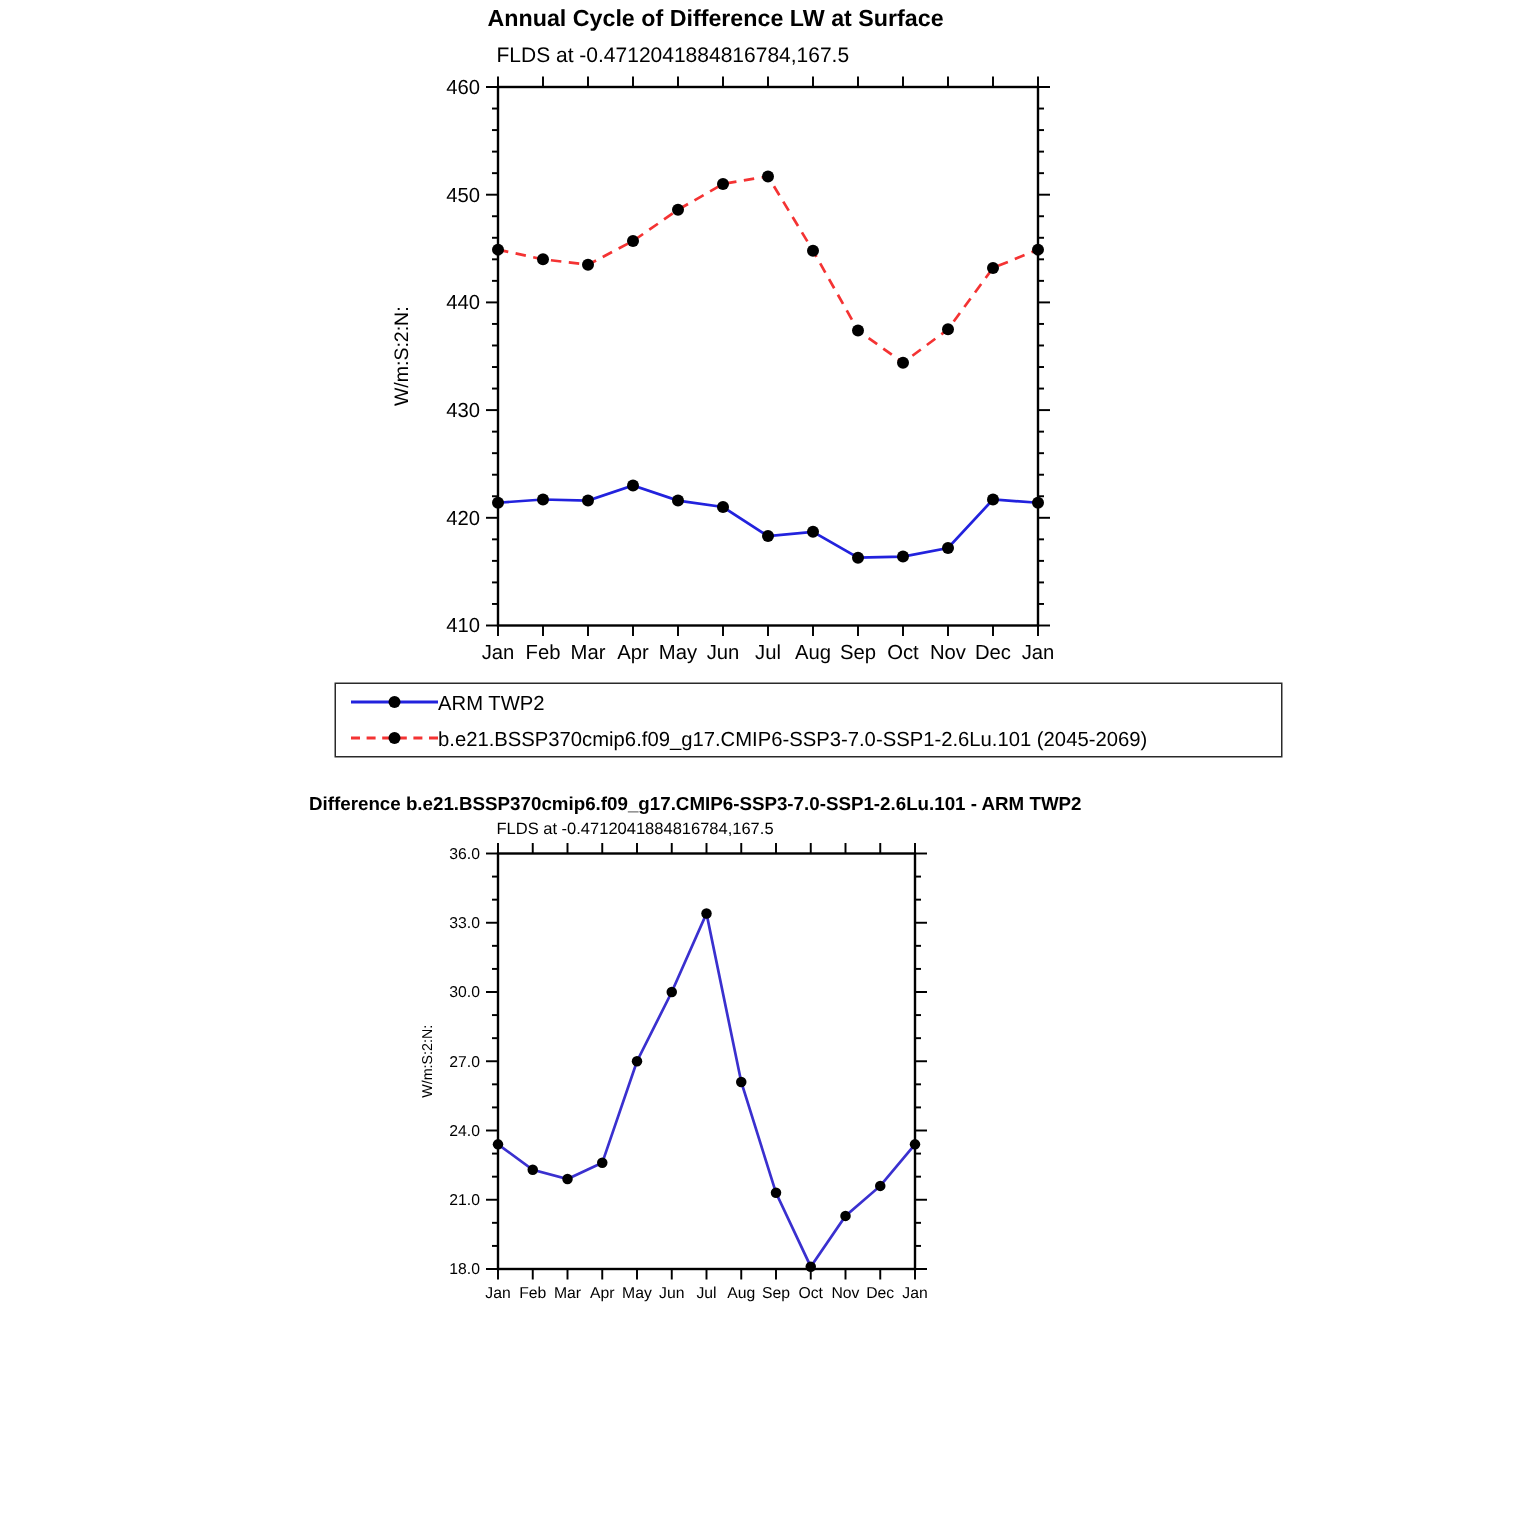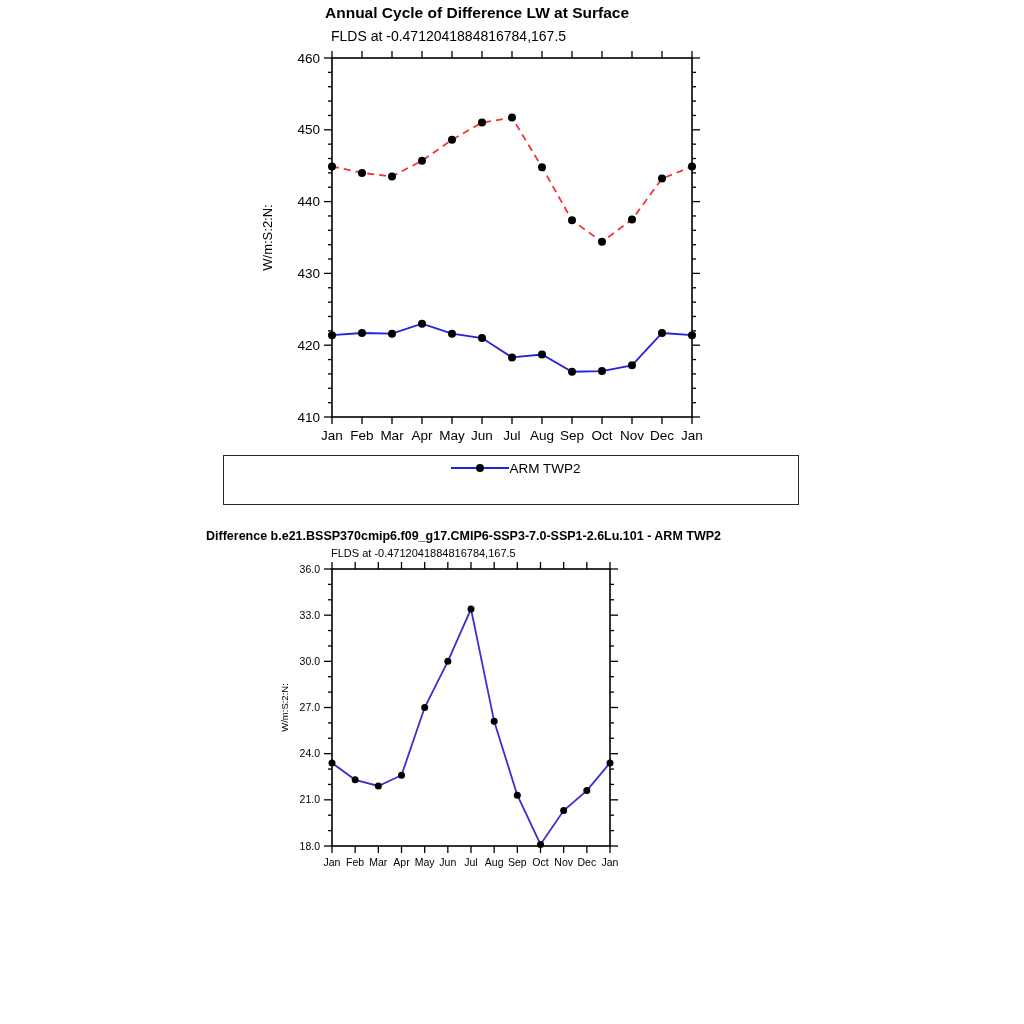--- a/index.html
+++ b/index.html
@@ -13,9 +13,9 @@
   .title-bottom{font-size:12.5px;font-weight:bold;white-space:nowrap;}
   .subtitle-bottom{font-size:11px;white-space:nowrap;}
   .legend-box{
-    left:223px;top:455px;width:576px;height:50px;
+    left:223px;top:455px;width:632px;height:50px;
     border:1px solid #2a2a2a;background:#fff;box-sizing:border-box;
-    display:flex;flex-direction:row;justify-content:center;
+    display:flex;flex-direction:column;justify-content:center;
   }
   .legend-row{display:flex;align-items:center;height:24px;padding-left:10px;}
   .legend-sample{position:relative;width:58px;height:10px;flex:0 0 58px;}

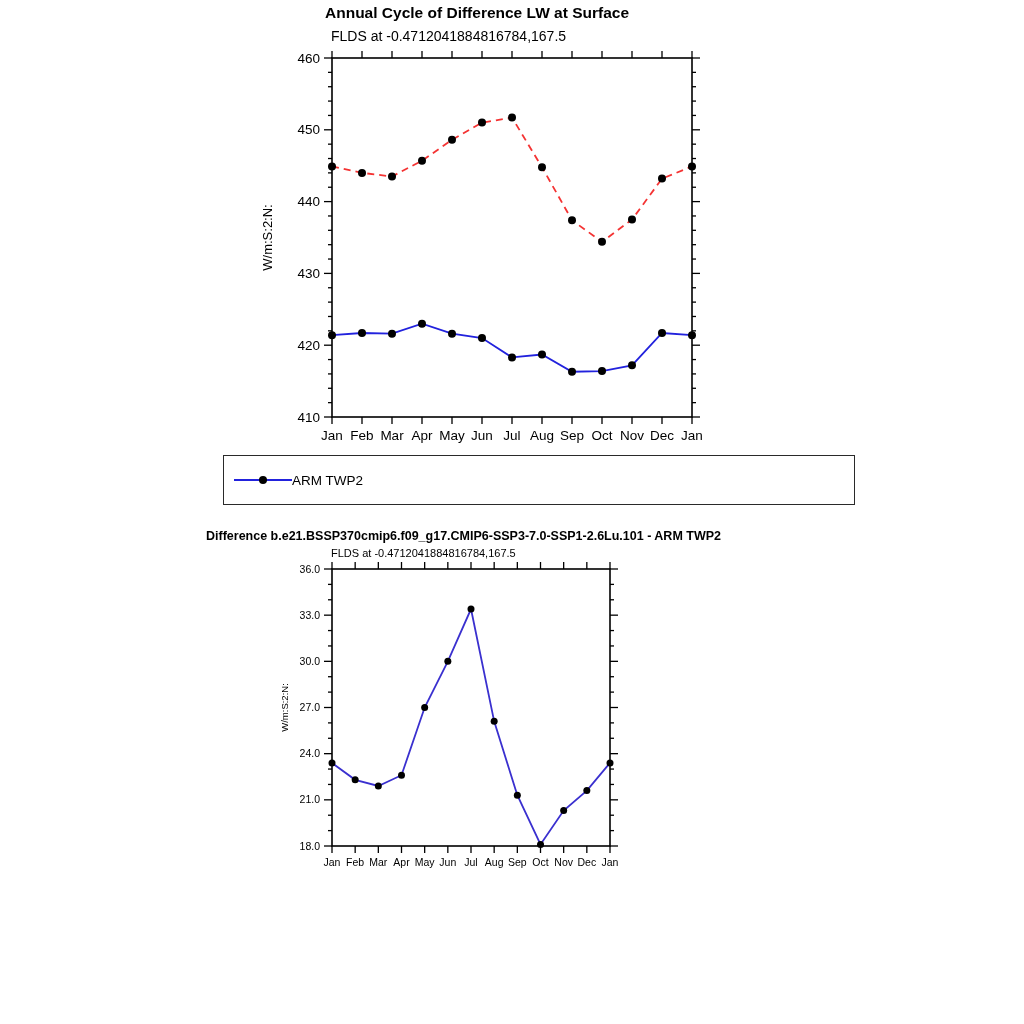--- a/index.html
+++ b/index.html
@@ -171,6 +171,13 @@
     </span>
     <span class="legend-label">ARM TWP2</span>
   </div>
+  <div class="legend-row">
+    <span class="legend-sample">
+      <span class="legend-line dashed" style="border-top-color:#f43333;"></span>
+      <span class="legend-dot"></span>
+    </span>
+    <span class="legend-label">b.e21.BSSP370cmip6.f09_g17.CMIP6-SSP3-7.0-SSP1-2.6Lu.101 (2045-2069)</span>
+  </div>
 </div>
 
 <div class="abs title-bottom" style="left:185px;top:529px;margin-left:21px;">Difference b.e21.BSSP370cmip6.f09_g17.CMIP6-SSP3-7.0-SSP1-2.6Lu.101 - ARM TWP2</div>

